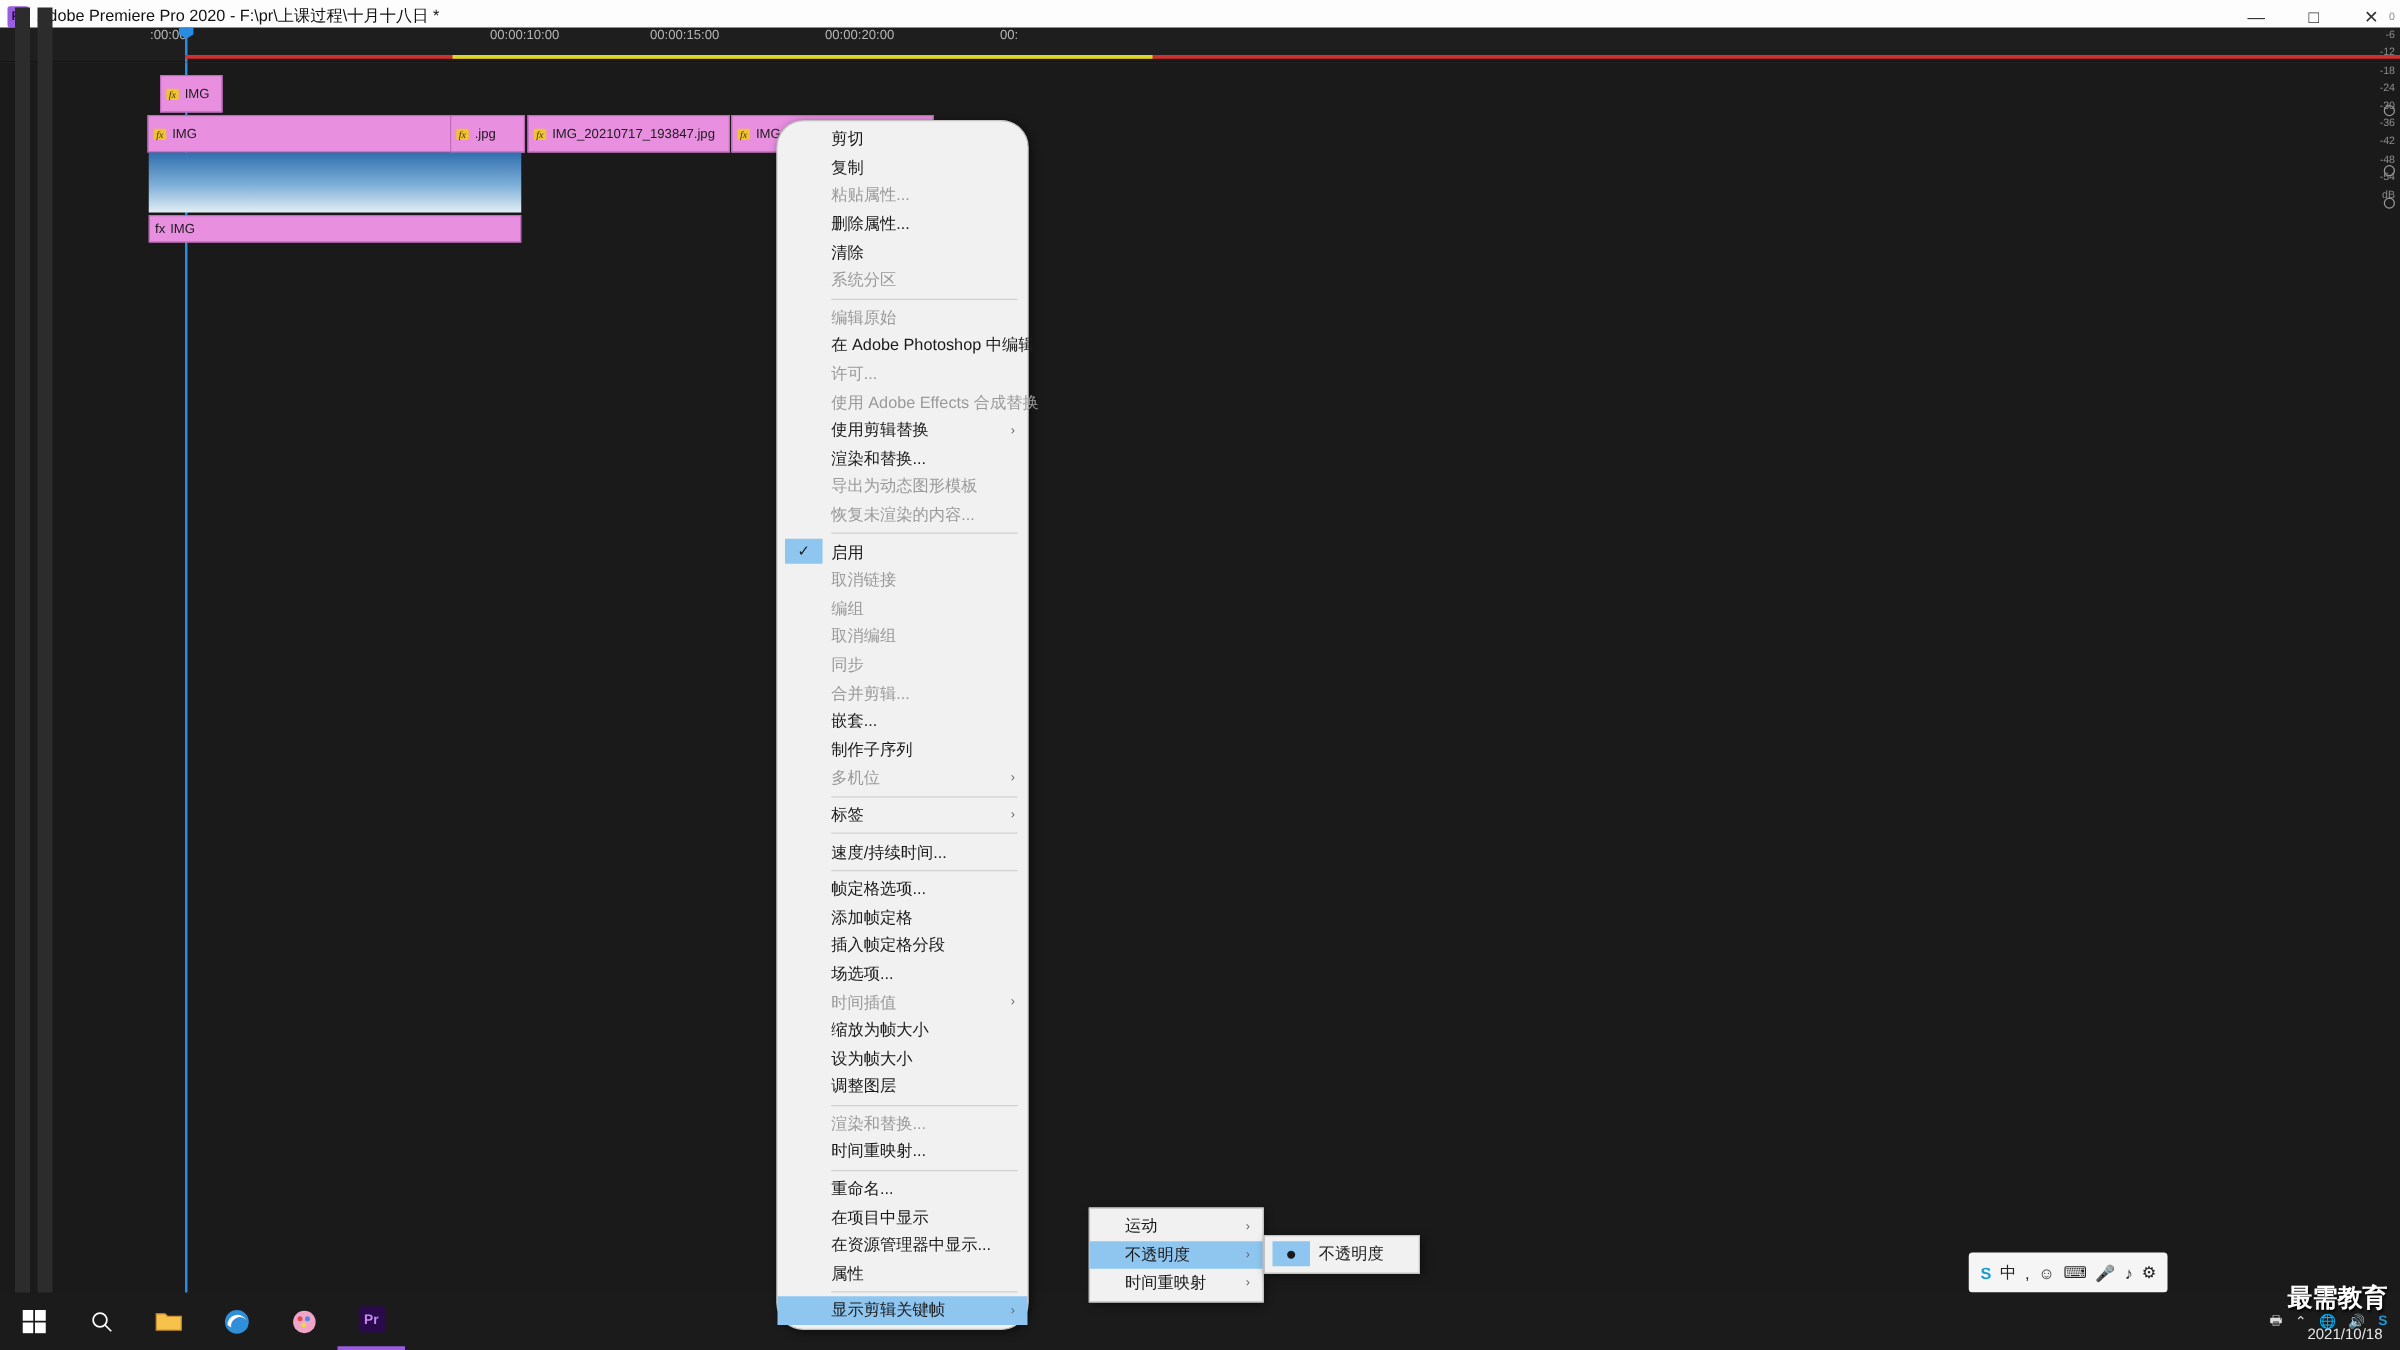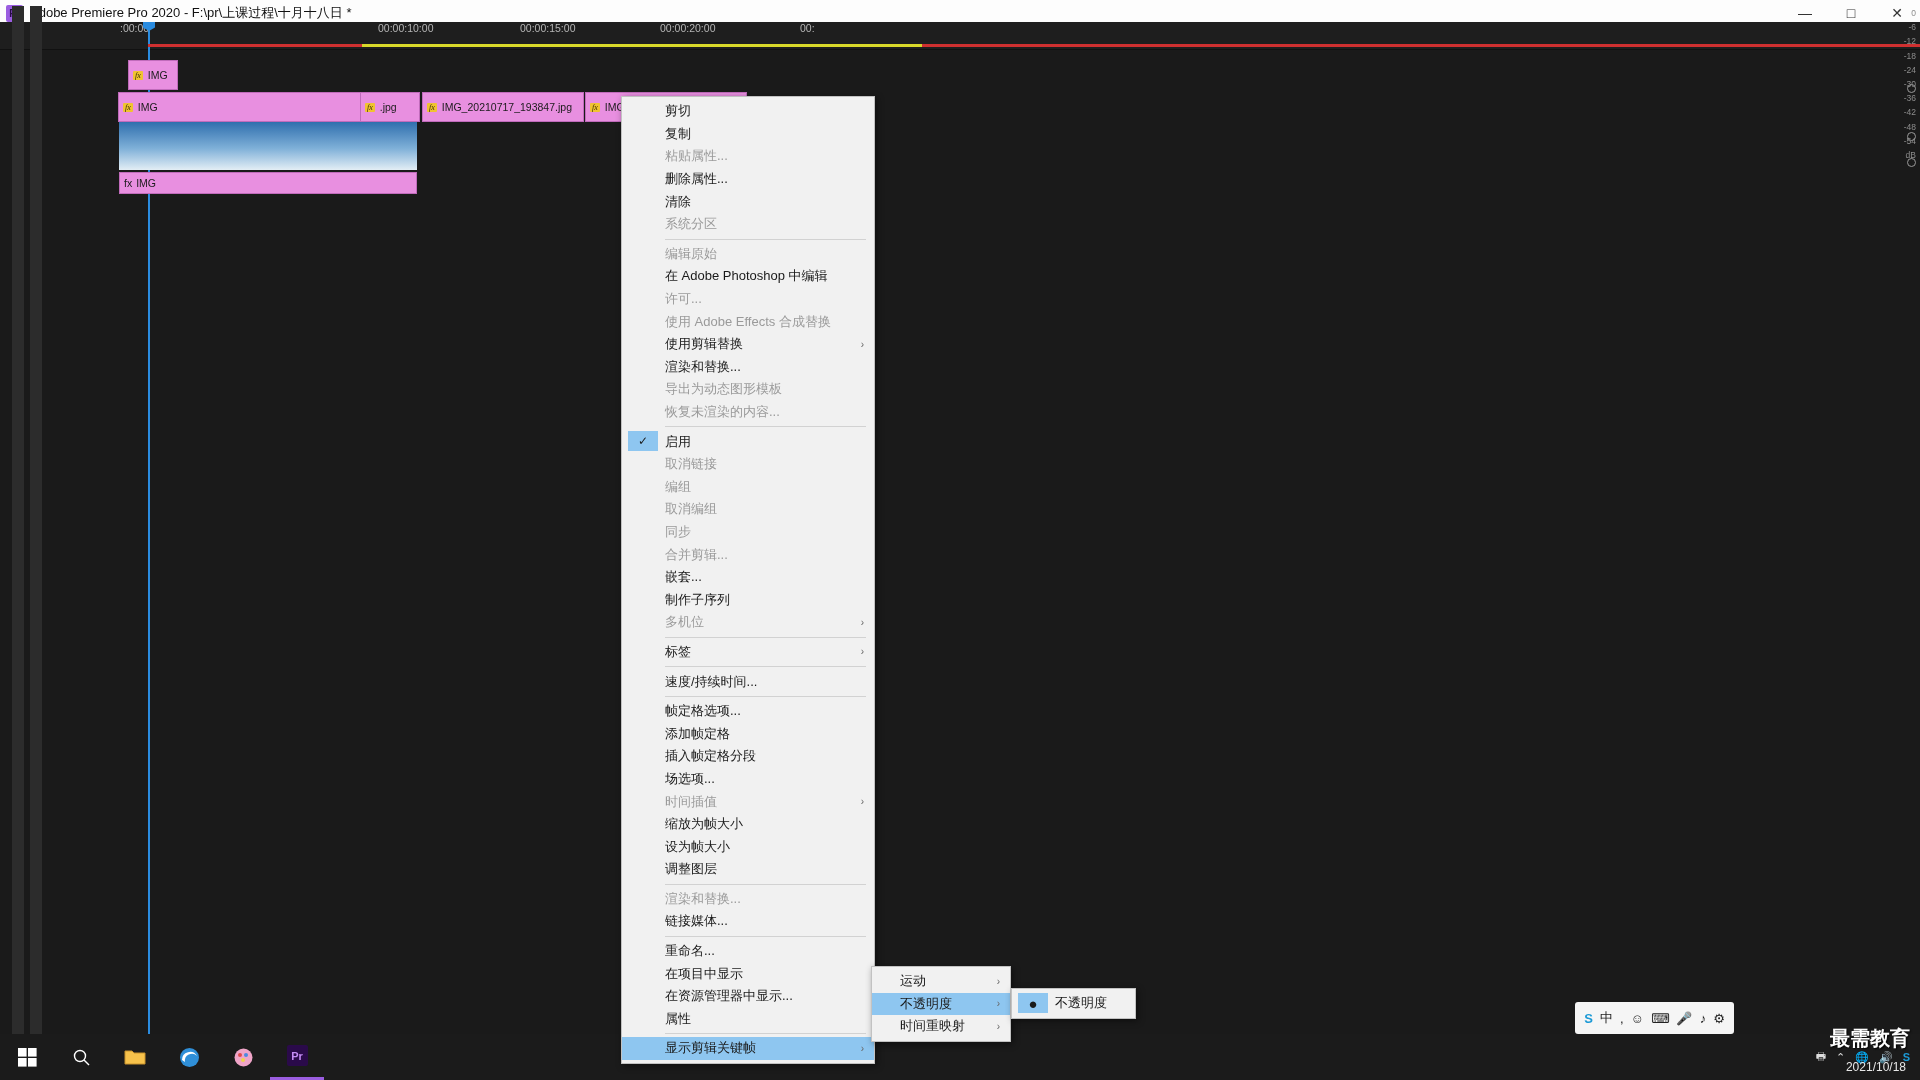--- a/index.html
+++ b/index.html
@@ -648,7 +648,7 @@
     <div class="seq-ruler">
       <div id="ruLabels" style="position:relative;height:14px;font-size:10.5px;color:#b5b5b5">
           <span style="position:absolute;left:120px">:00:00</span>
-          <span style="position:absolute;left:378px">00:00:10:00</span>
+          <span style="position:absolute;left:392px">00:00:10:00</span>
           <span style="position:absolute;left:520px">00:00:15:00</span>
           <span style="position:absolute;left:660px">00:00:20:00</span>
           <span style="position:absolute;left:800px">00:</span>

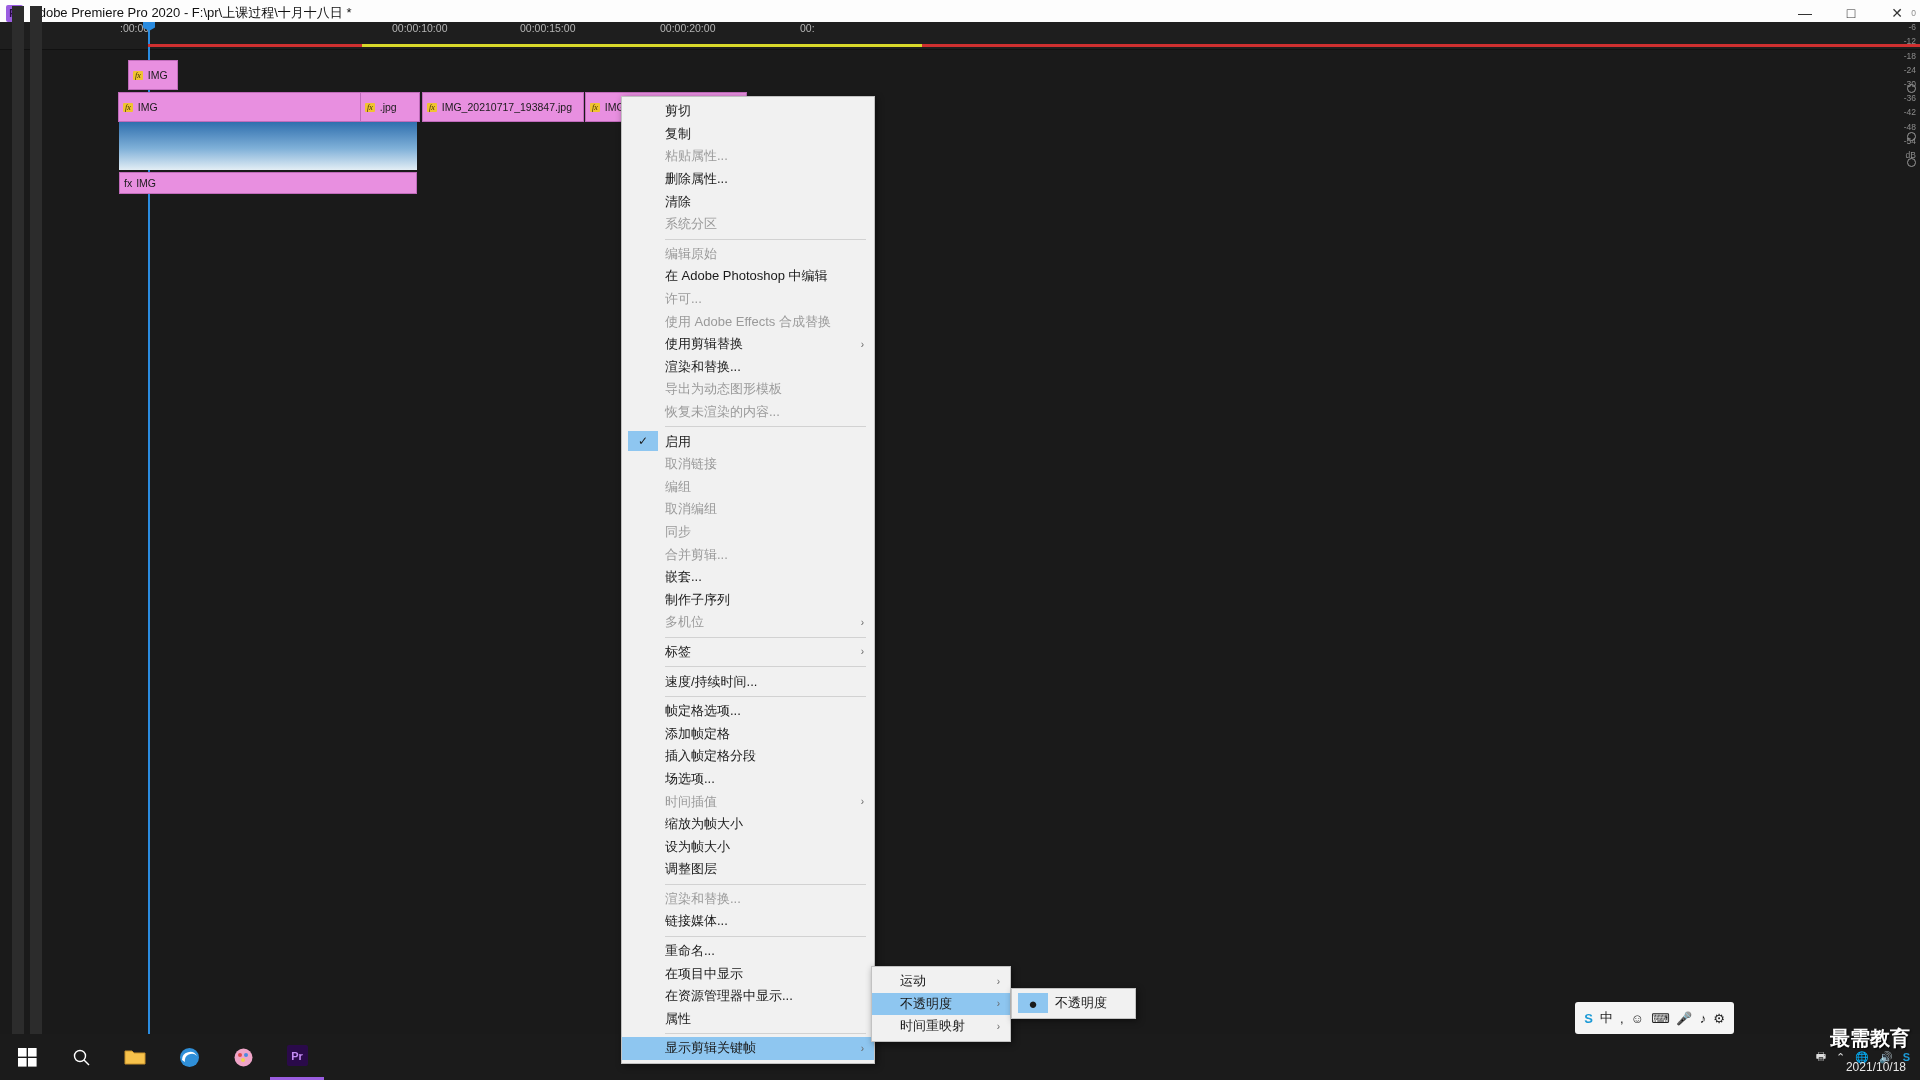--- a/index.html
+++ b/index.html
@@ -723,7 +723,7 @@
     <div class="meter-s" style="left:29px">S</div>
   </div>
 
-  <div class="ctxmenu" id="ctxMenu" style="left:621px; top:96px; width:254px;">
+  <div class="ctxmenu" id="ctxMenu" style="left:621px; top:96px; width:202px;border-radius:22px;">
       <div class="ctxitem">
         <span>剪切</span>
       </div>

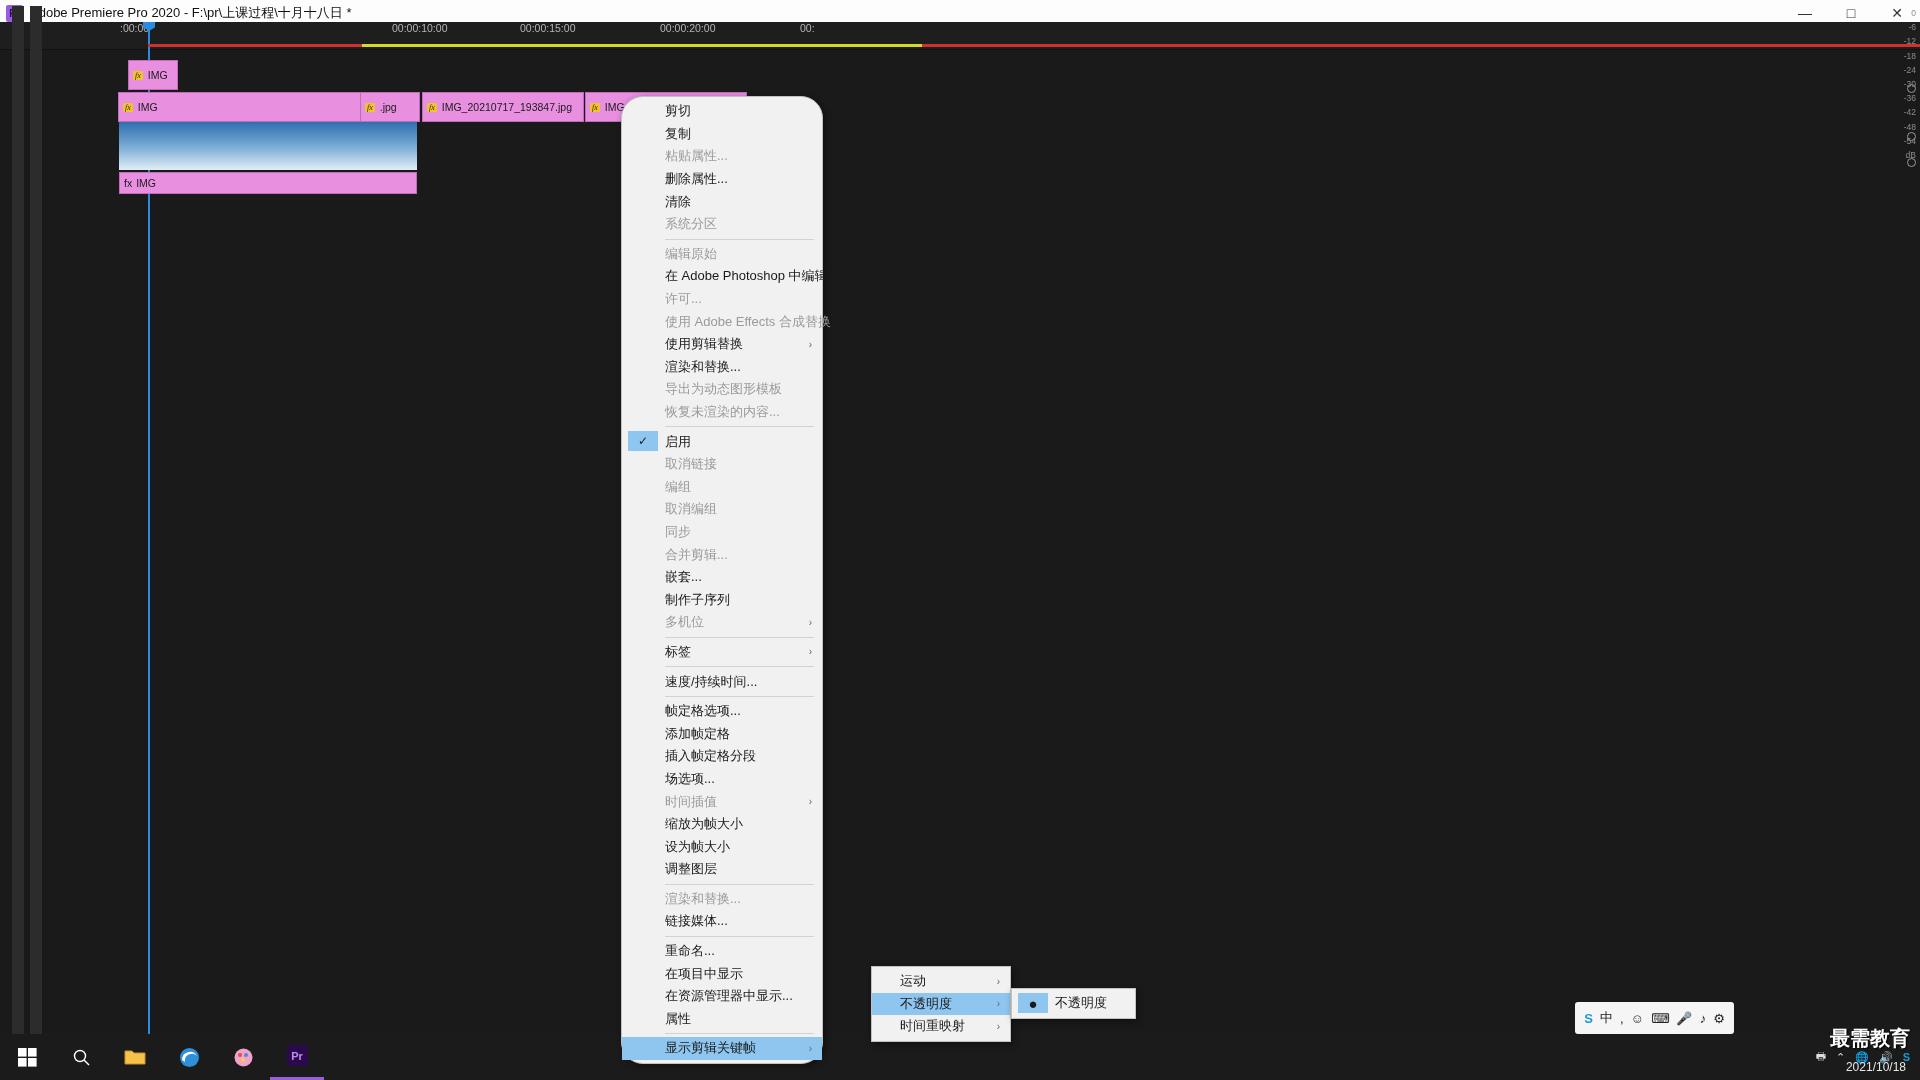--- a/index.html
+++ b/index.html
@@ -838,7 +838,7 @@
         <span>渲染和替换...</span>
       </div>
       <div class="ctxitem">
-        <span>链接媒体...</span>
+        <span>时间重映射...</span>
       </div>
       <div class="ctxsep"></div>
       <div class="ctxitem">

